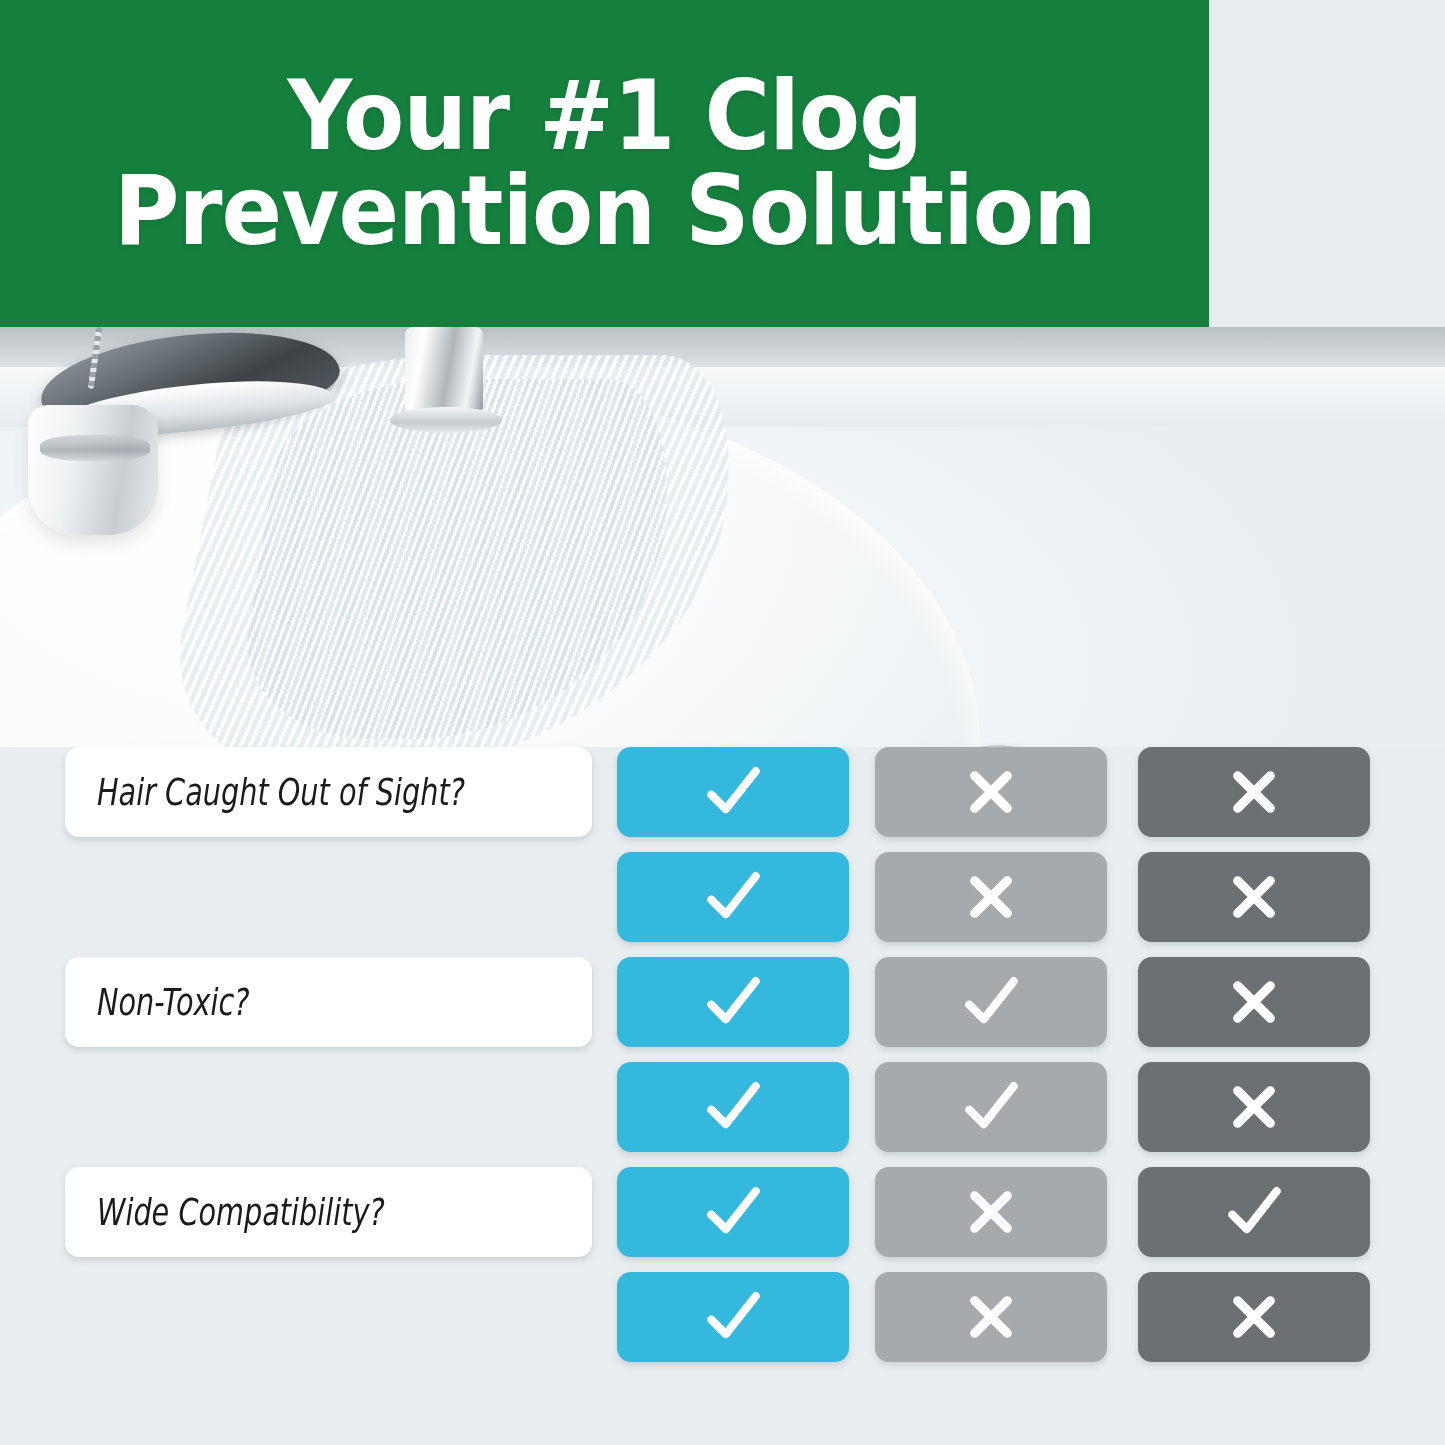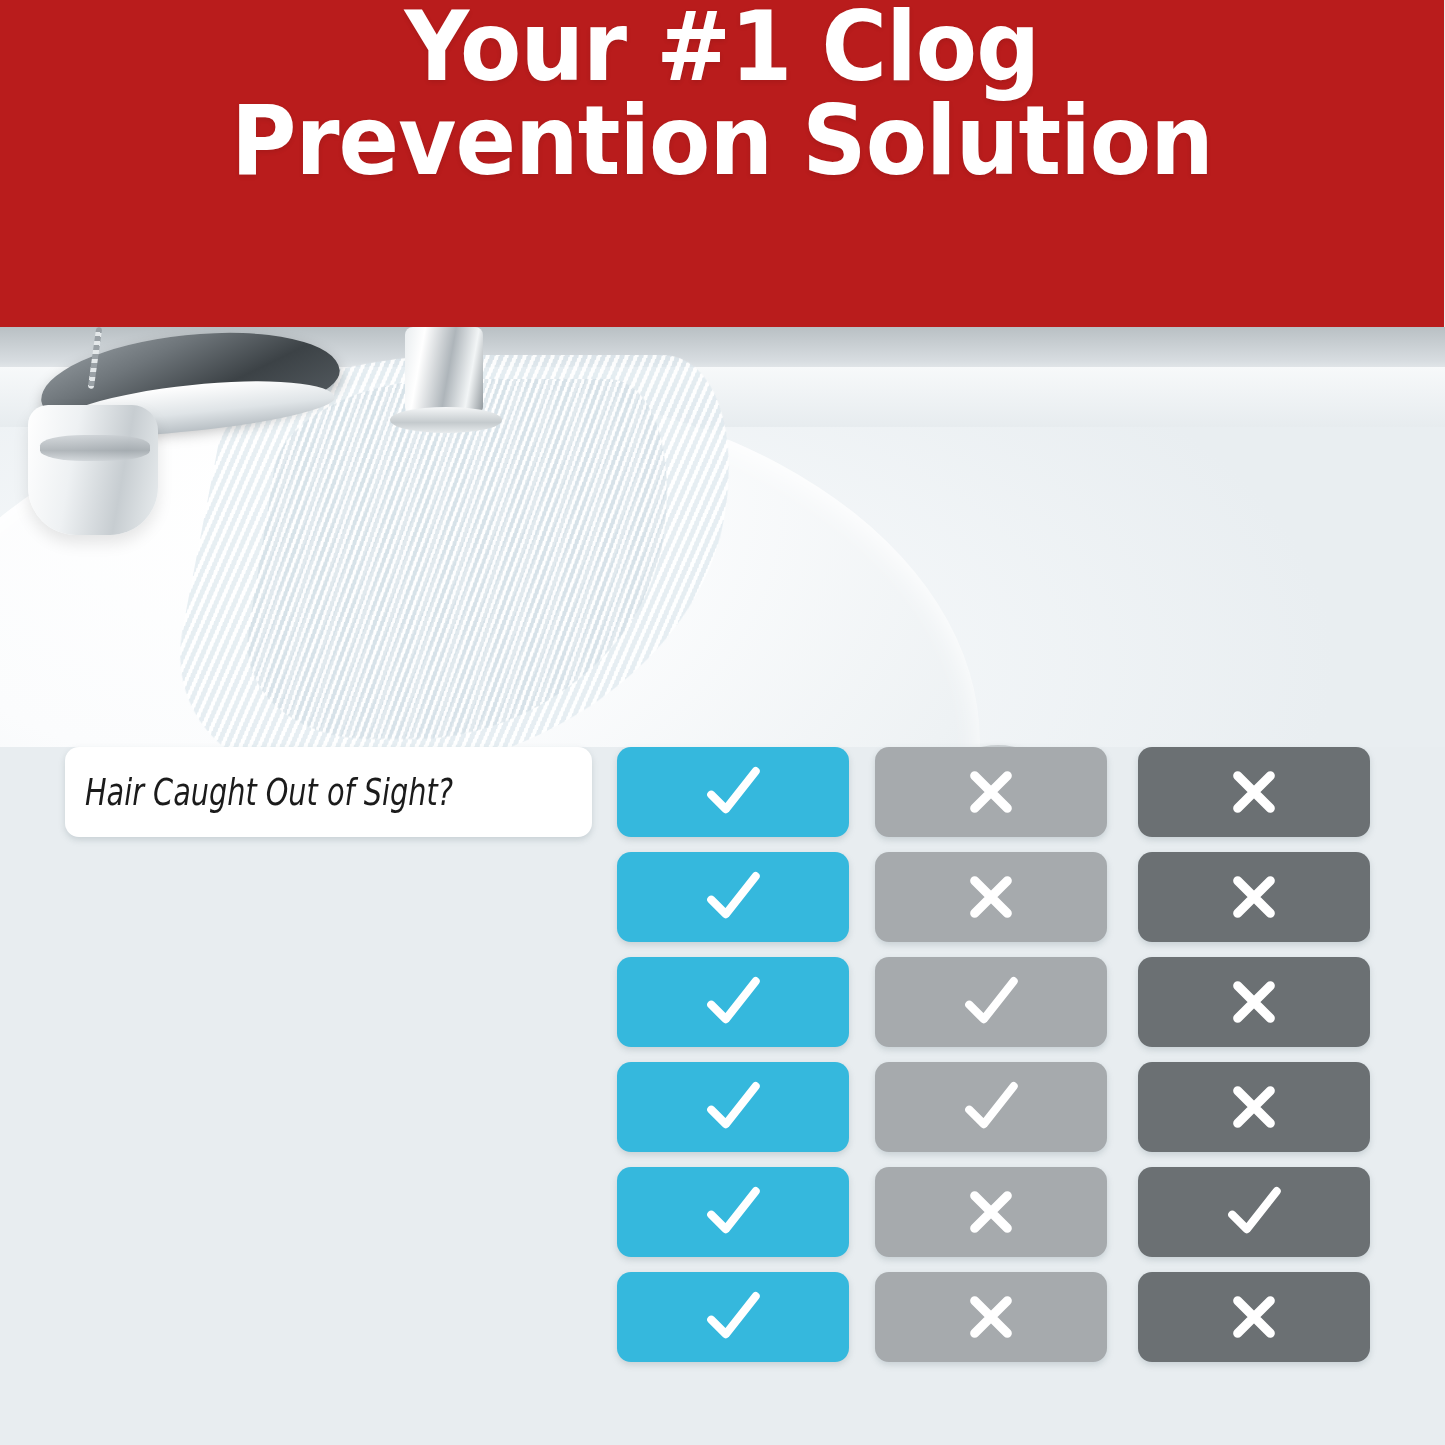--- a/index.html
+++ b/index.html
@@ -14,9 +14,9 @@
 
   
   .banner{
-    position:absolute;left:0;top:0;width:1444px;height:327px;
-    background:#b91c1c;
-    display:flex;align-items:flex-start;justify-content:center;
+    position:absolute;left:0;top:0;width:1209px;height:327px;
+    background:#15803d;
+    display:flex;align-items:center;justify-content:center;
   }
   .banner-title{
     color:#ffffff;

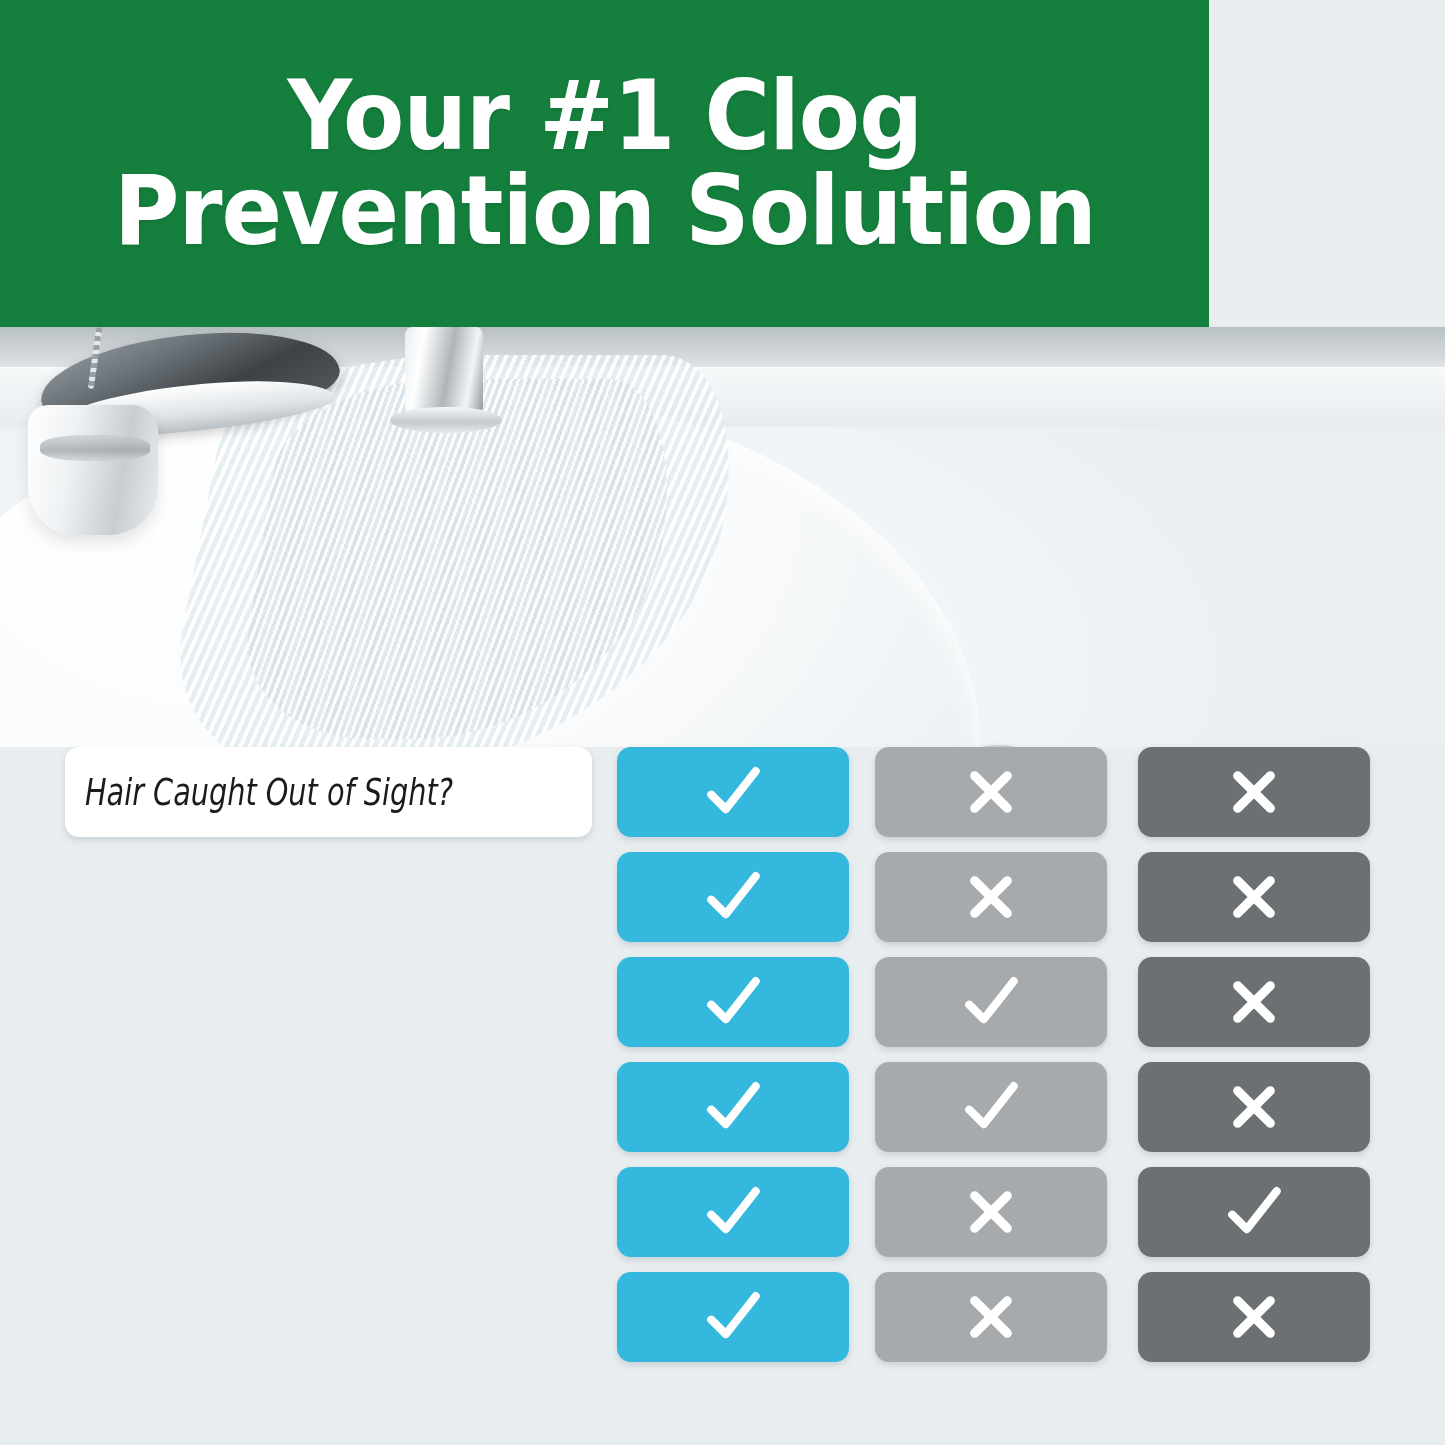--- a/index.html
+++ b/index.html
@@ -151,7 +151,7 @@
   .cell-label{
     position:absolute;left:65px;width:527px;
     background:#ffffff;
-    padding-left:20px;
+    padding-left:32px;
     box-sizing:border-box;
   }
   .cell-label span{

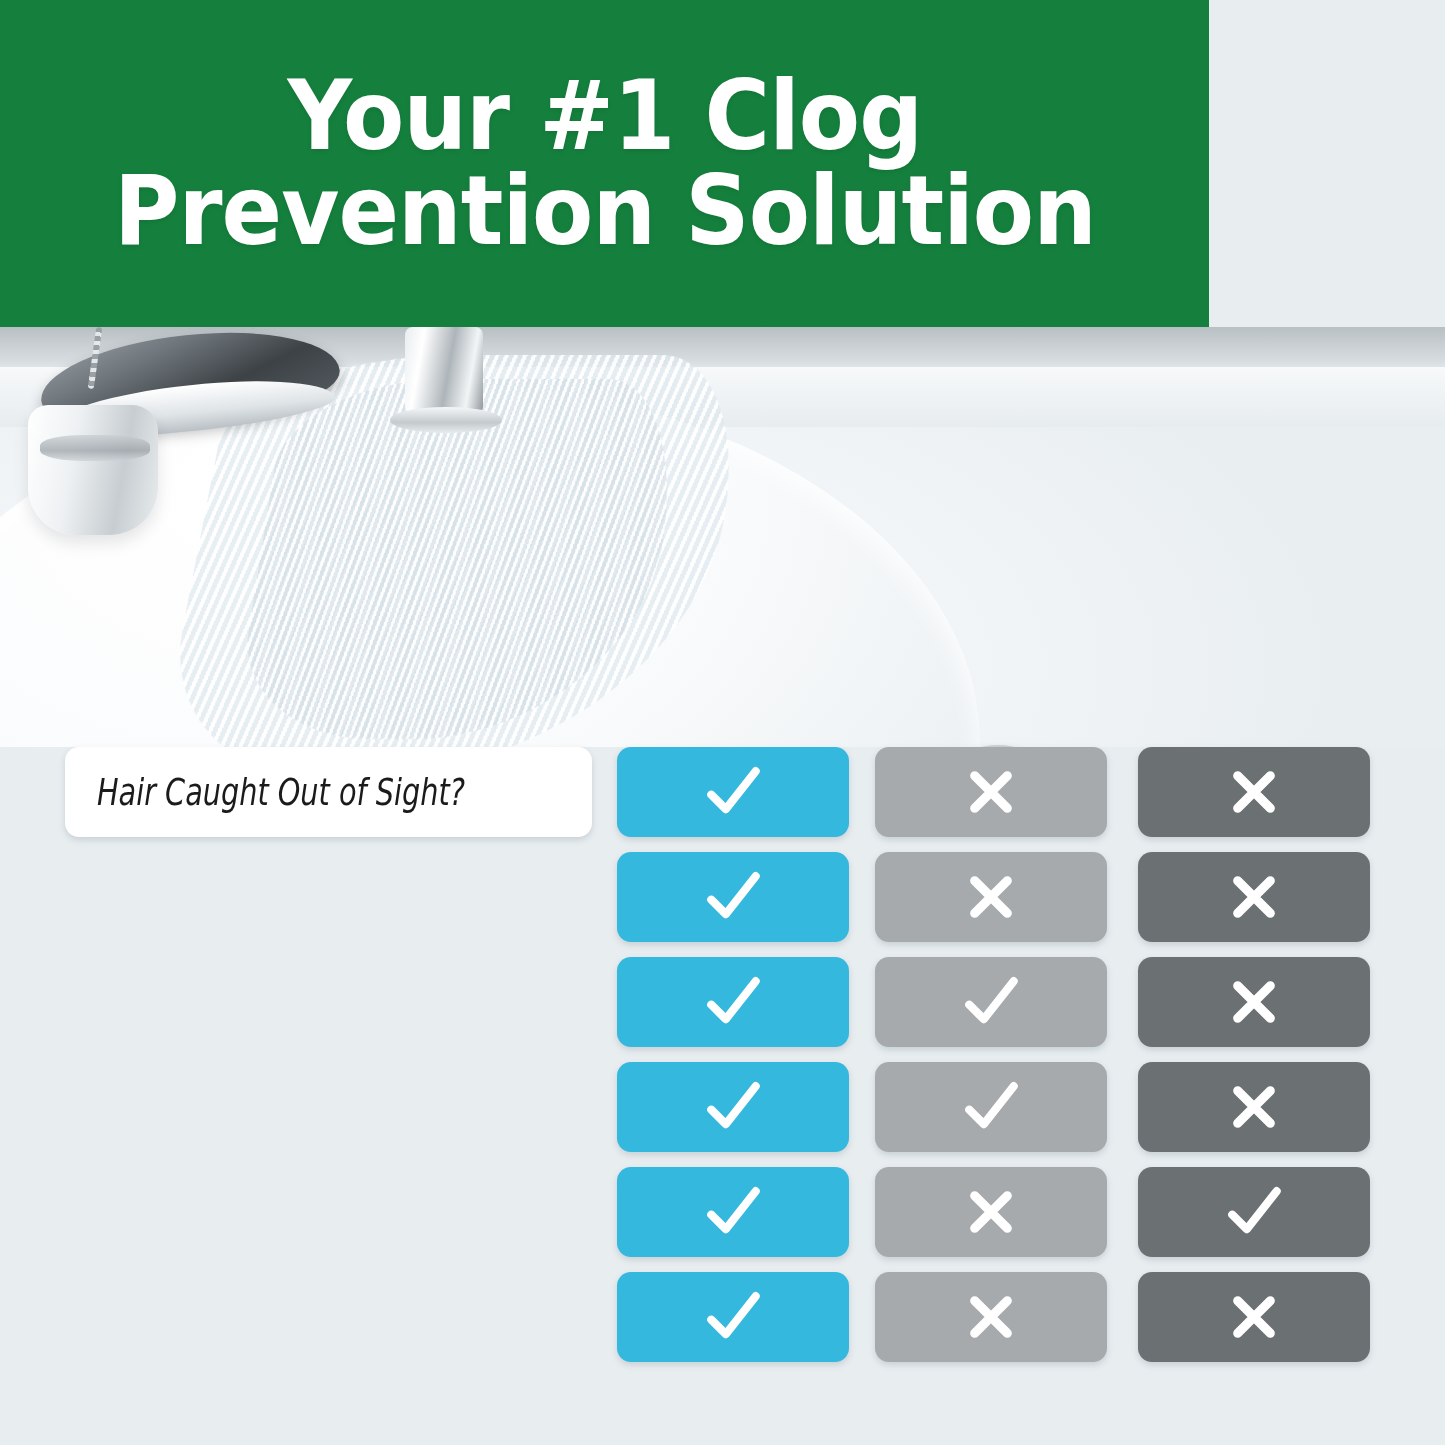--- a/index.html
+++ b/index.html
@@ -268,6 +268,9 @@
         </div>
       </div>
       <div class="row" style="top: 210px;">
+        <div class="cell cell-label">
+          <span>Non-Toxic?</span>
+        </div>
         <div class="cell cell-mark c1">
           <span class="mark">
             <svg viewBox="0 0 64 64">

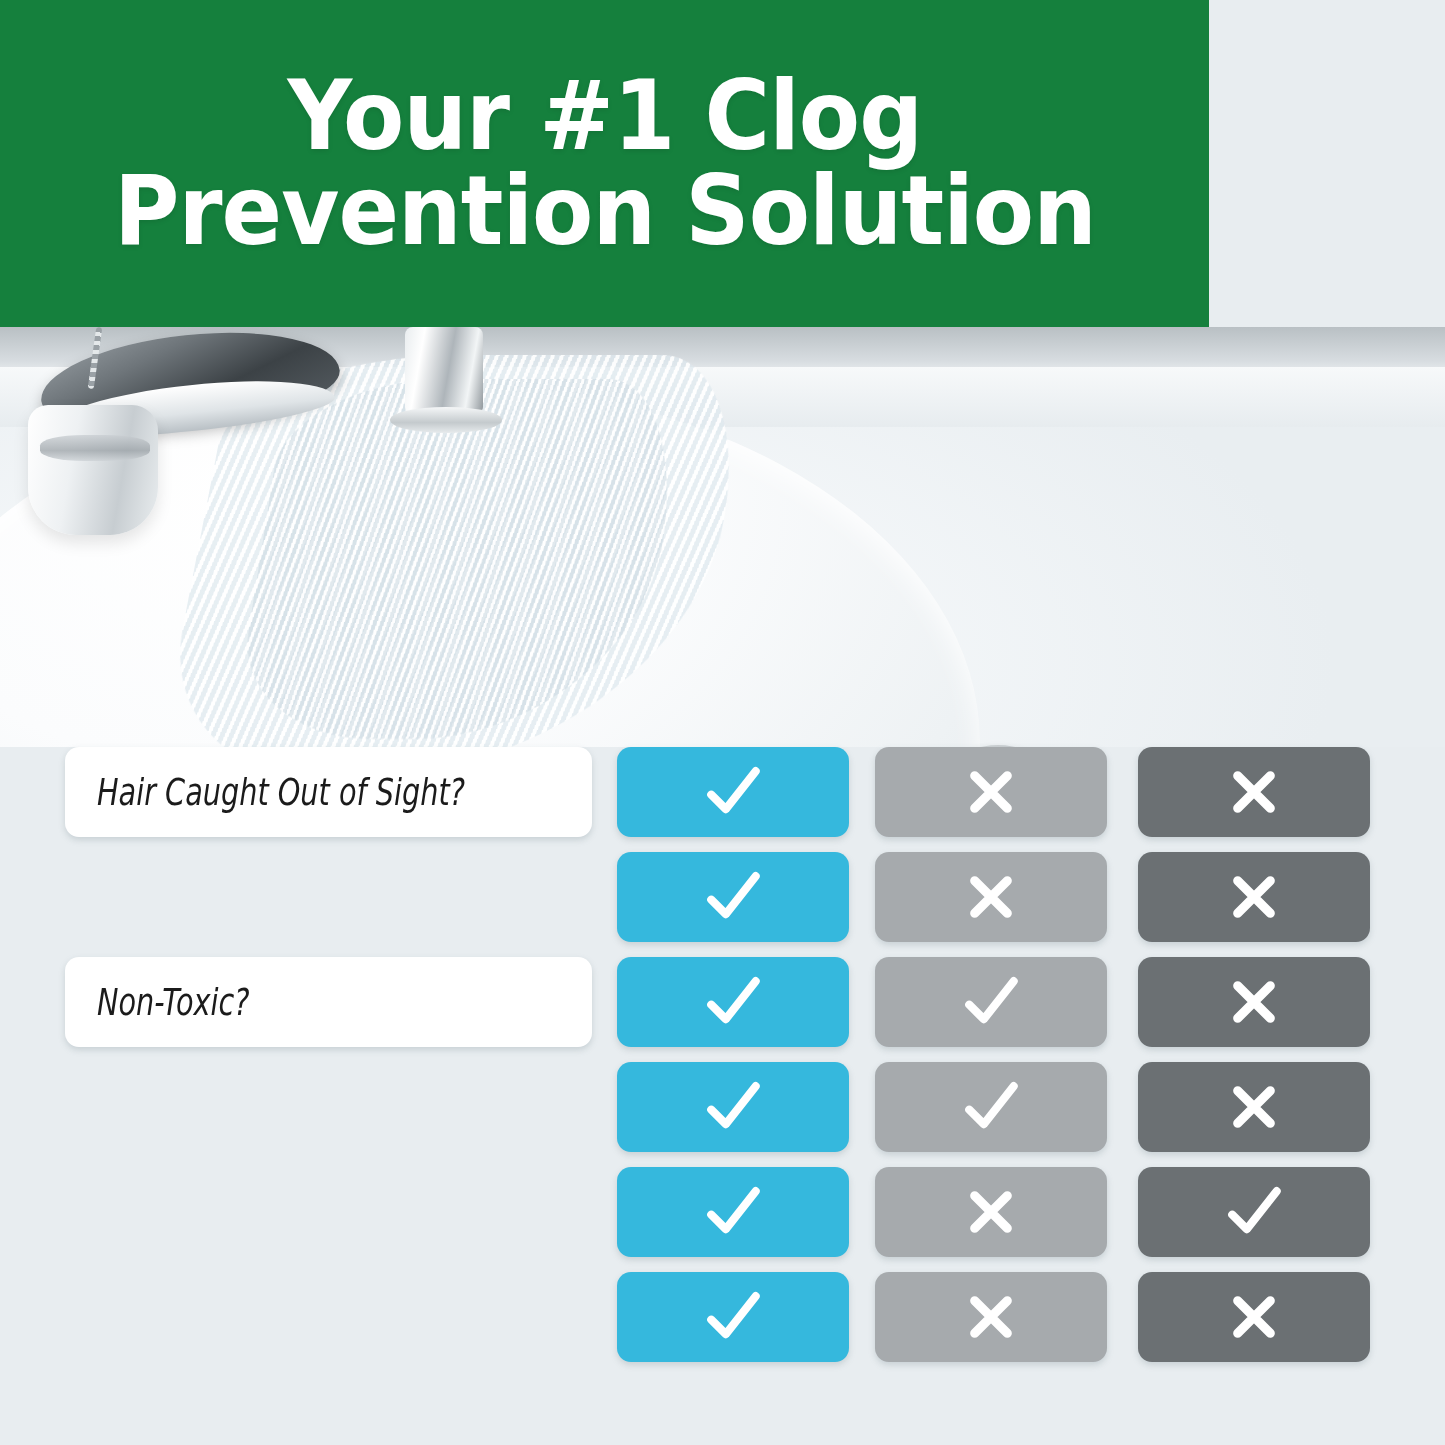--- a/index.html
+++ b/index.html
@@ -317,6 +317,9 @@
         </div>
       </div>
       <div class="row" style="top: 420px;">
+        <div class="cell cell-label">
+          <span>Wide Compatibility?</span>
+        </div>
         <div class="cell cell-mark c1">
           <span class="mark">
             <svg viewBox="0 0 64 64">

